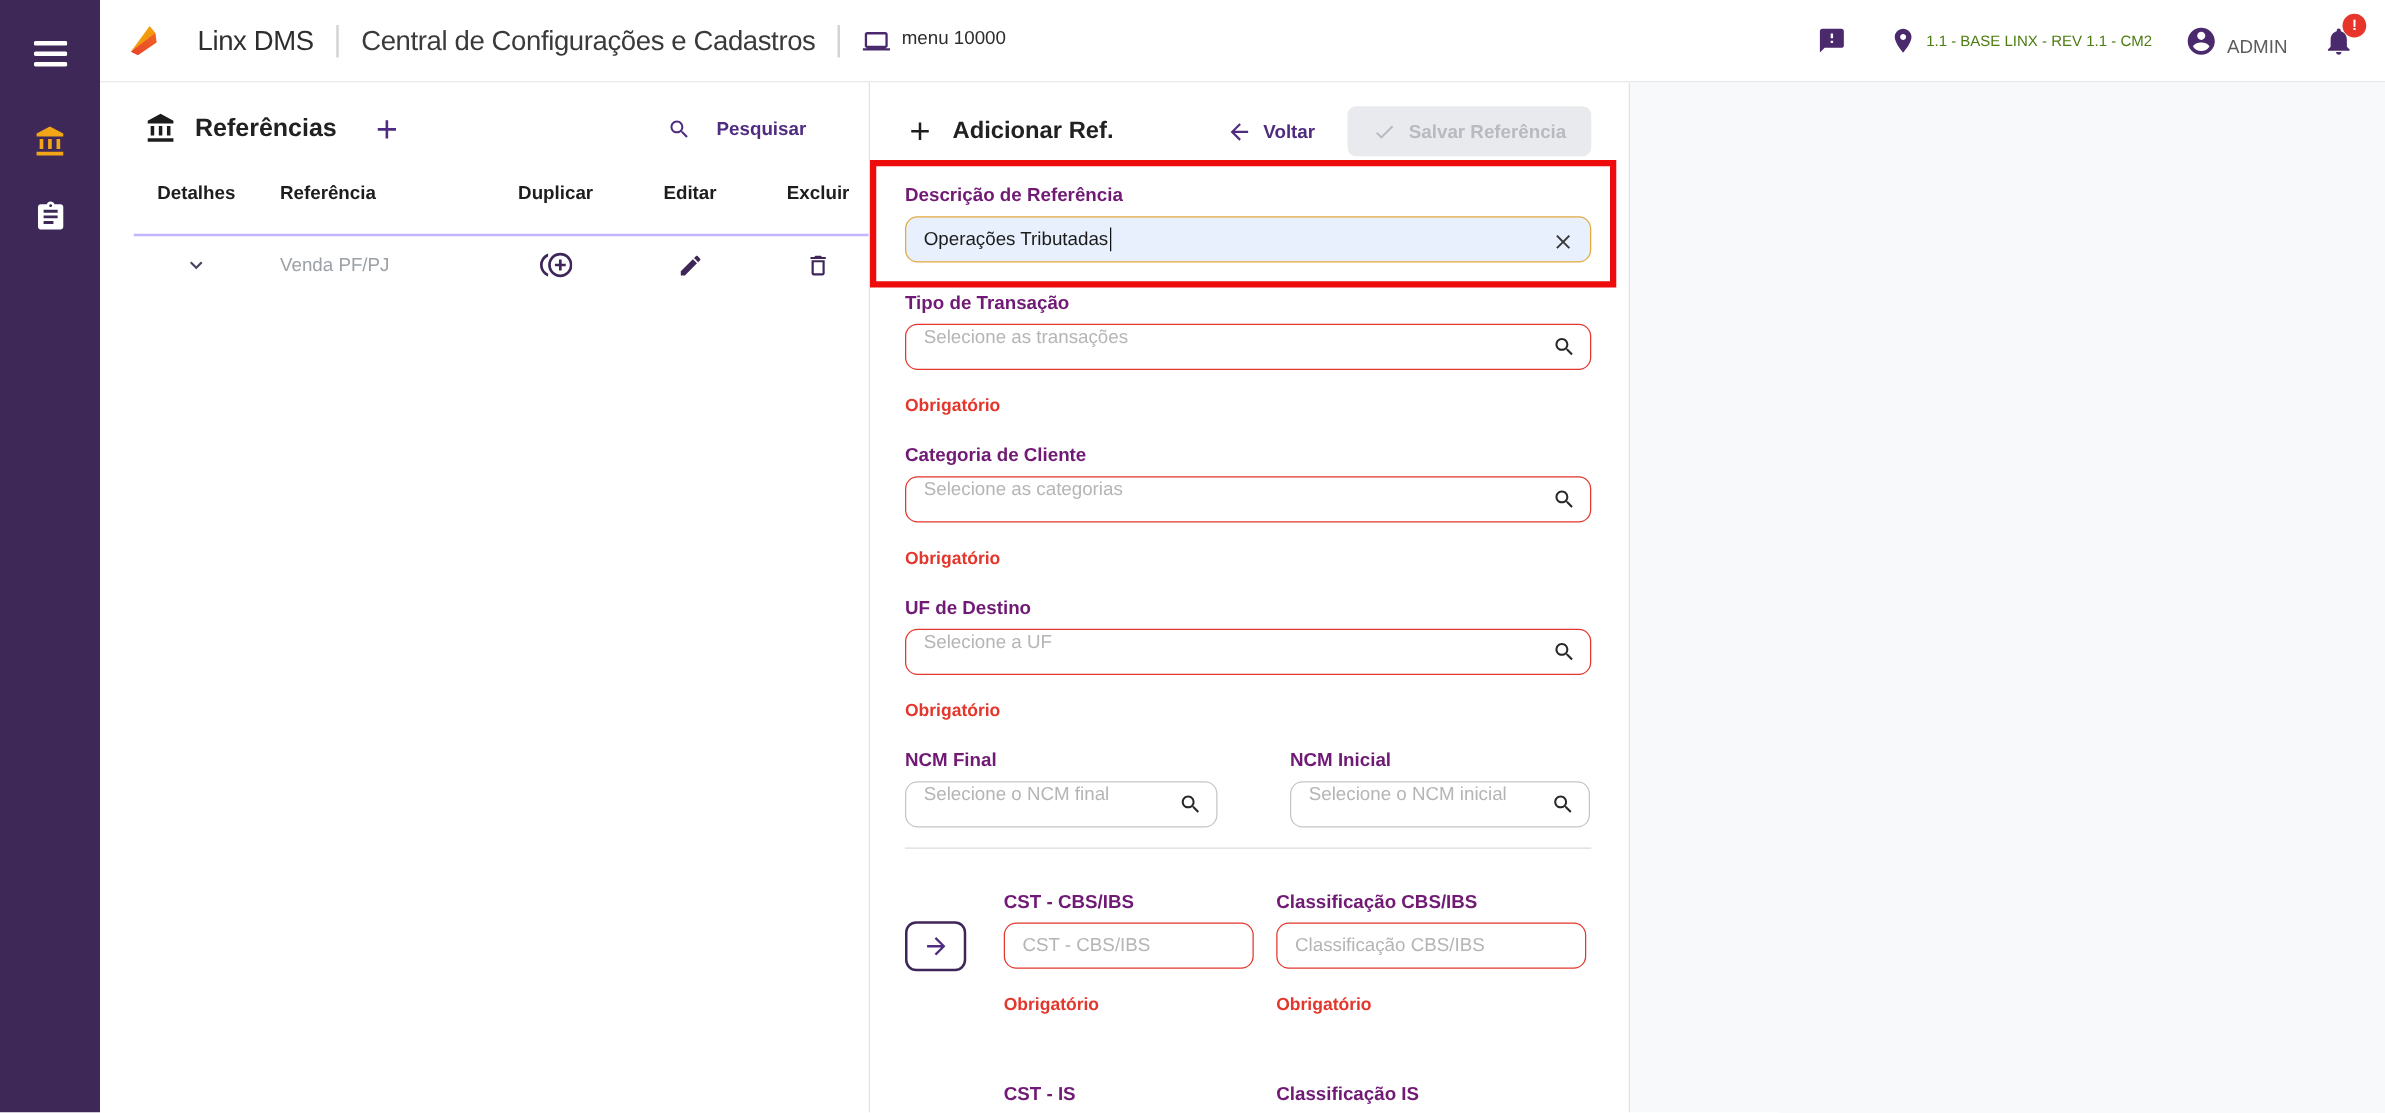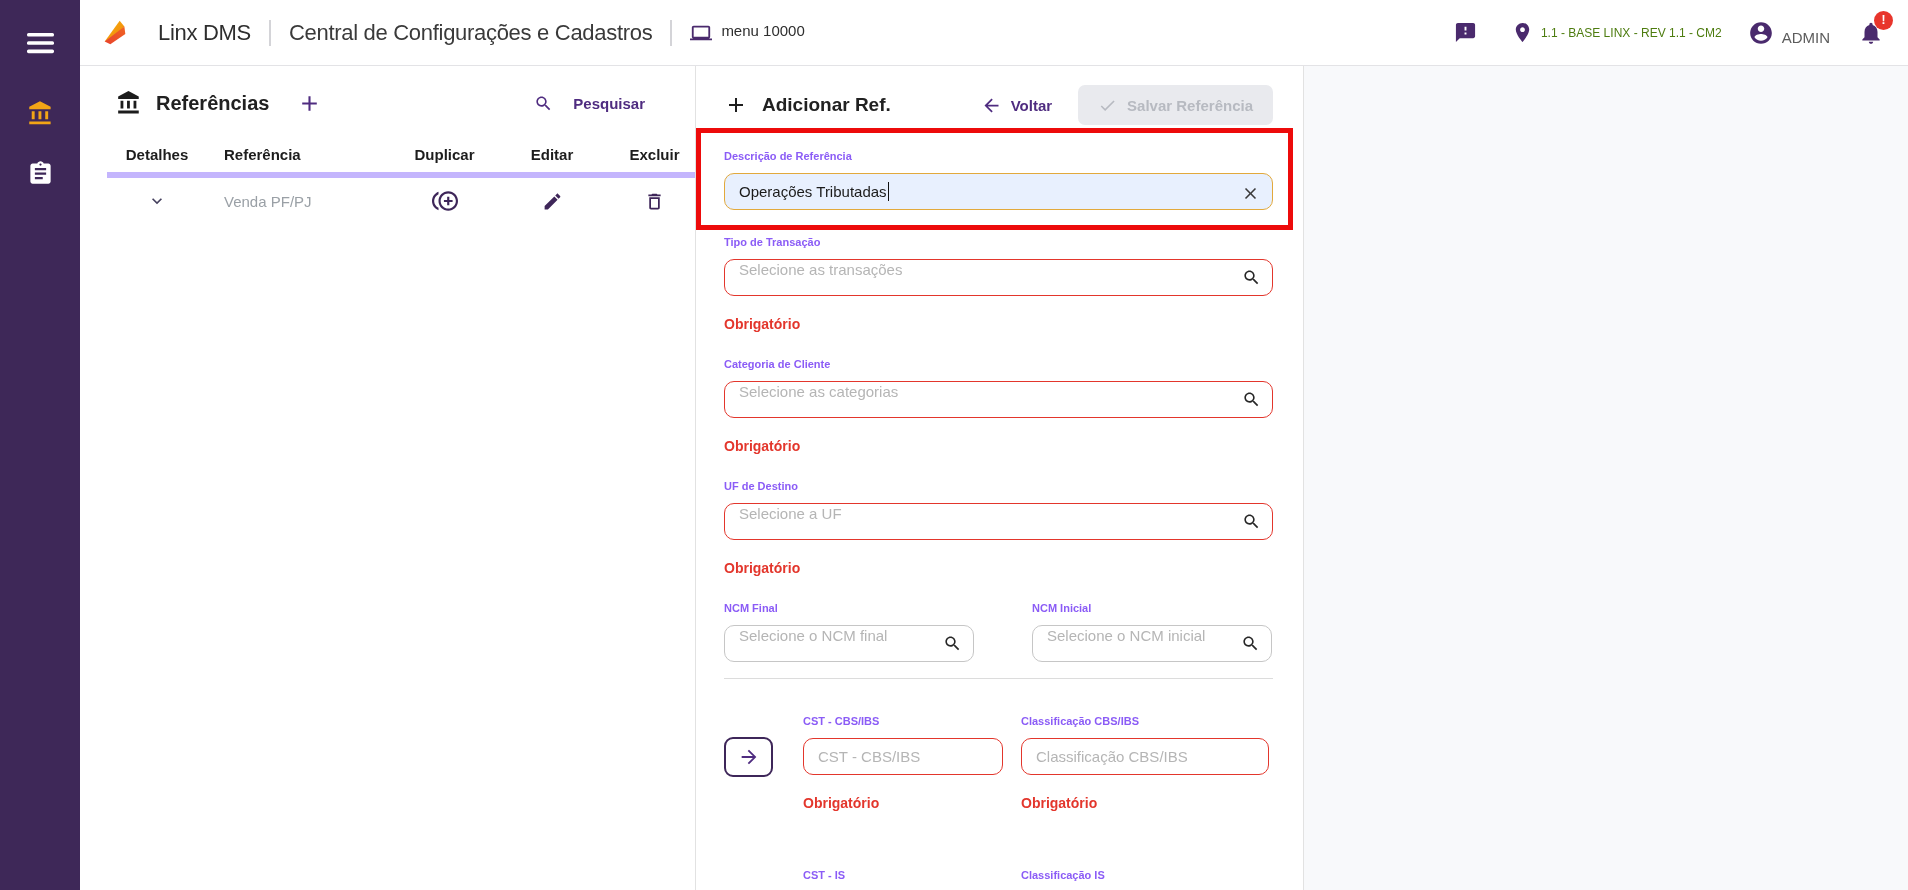--- a/index.html
+++ b/index.html
@@ -54,7 +54,7 @@
   .lp-search span{font-size:15px;font-weight:700;color:#4f2c80}
   .lp-table{margin:30px 14px 0 27px;width:600px}
   .lp-thead,.lp-row{display:grid;grid-template-columns:100px 180px 115px 100px 105px;align-items:center}
-  .lp-thead{padding-bottom:9px;border-bottom:6px solid #c4b5fd}
+  .lp-thead{padding-bottom:24px;border-bottom:2px solid #c4b5fd}
   .th{font-size:15px;font-weight:700;color:#1d1d1d;text-align:center}
   .th.left{text-align:left;padding-left:17px}
   .lp-row{height:46px}

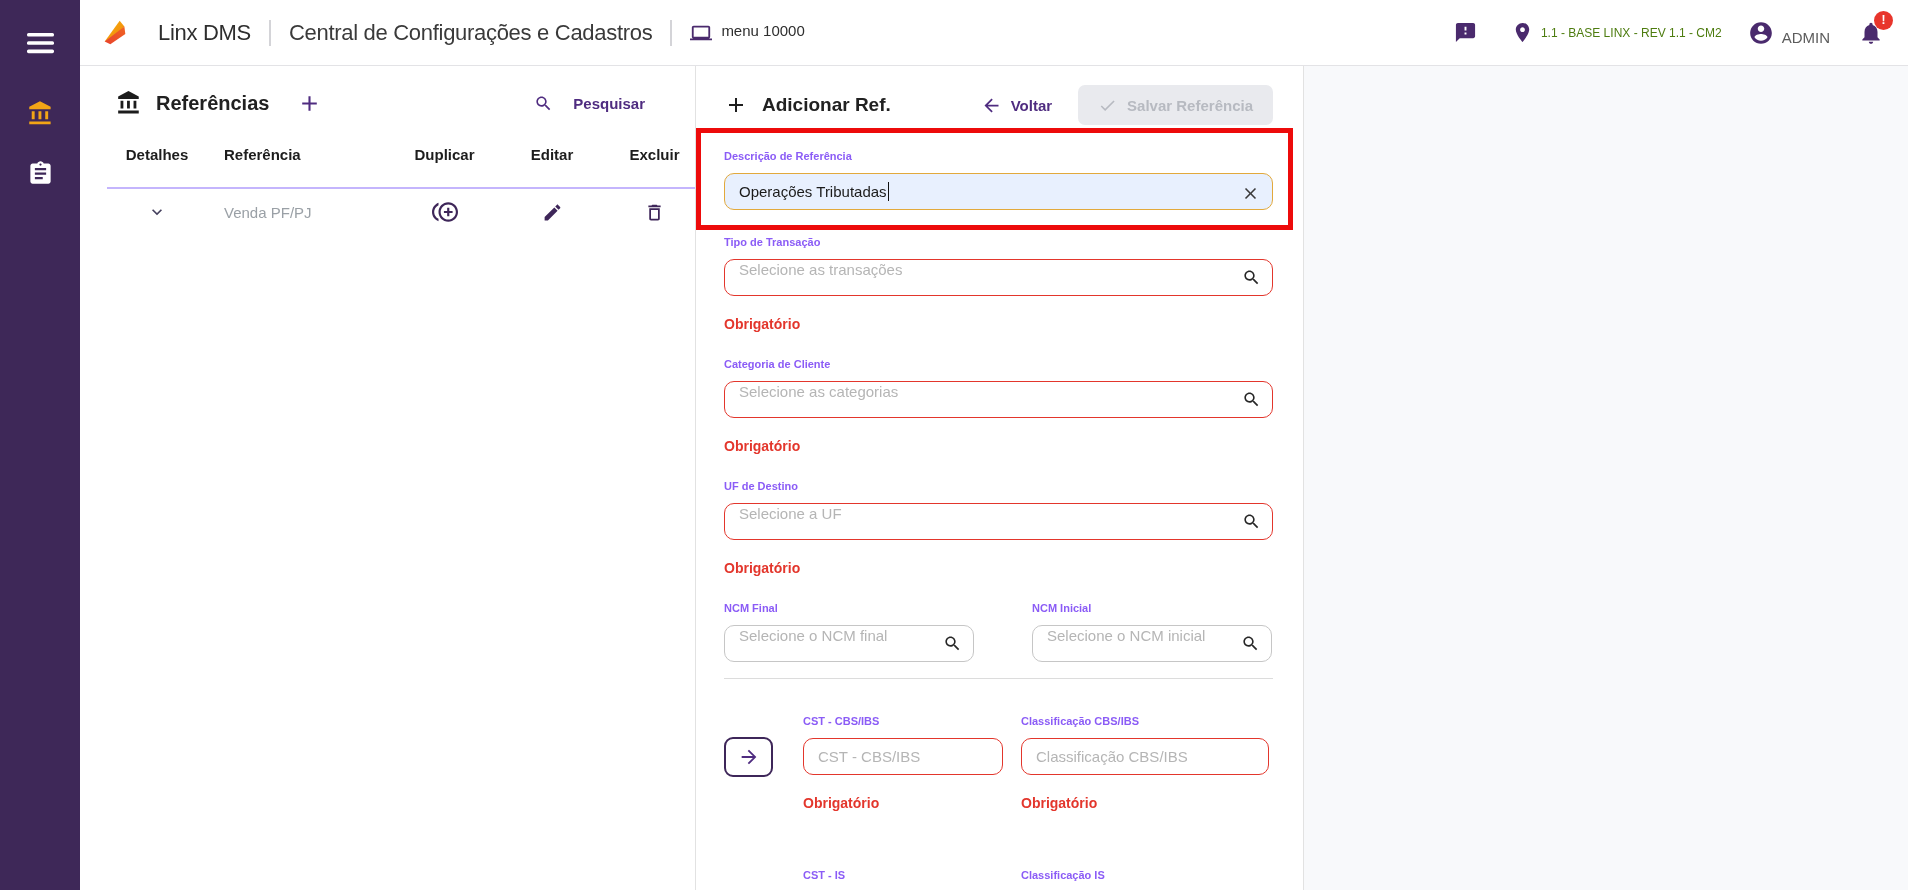--- a/index.html
+++ b/index.html
@@ -89,7 +89,7 @@
 
   .fblock{margin-top:24px}
   .fblock.first{margin-top:22px}
-  .flabel{font-size:11px;font-weight:700;color:#8b5cf6;line-height:17px;margin-bottom:8px;display:block}
+  .flabel{font-size:15px;font-weight:700;color:#701a75;line-height:17px;margin-bottom:8px;display:block}
   .fwrap{position:relative;height:37px}
   .fwrap input{width:100%;height:37px;border:1.5px solid #c6c6c6;border-radius:10px;
     padding:0 44px 16px 14px;font-size:15px;color:#1f1f1f;background:#fff;outline:none;

